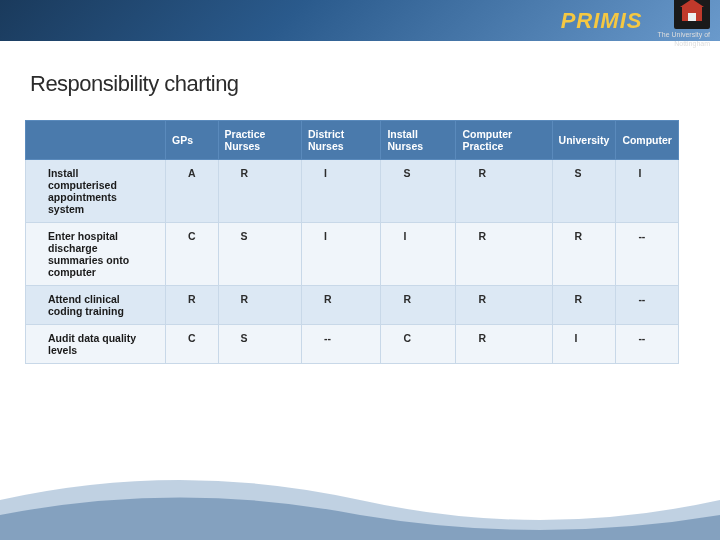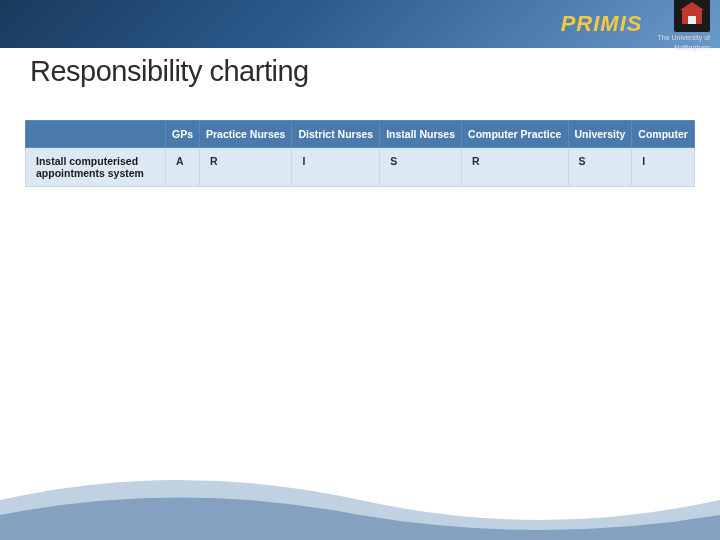--- a/index.html
+++ b/index.html
@@ -17,7 +17,7 @@
     .header-bar {
       position: absolute;
       top: 0; left: 0; right: 0;
-      height: 48px;
+      height: 41px;
       background: linear-gradient(135deg, #1a3a5c 0%, #2a5a8c 40%, #4a7aac 70%, #6a9acc 100%);
       display: flex;
       align-items: center;

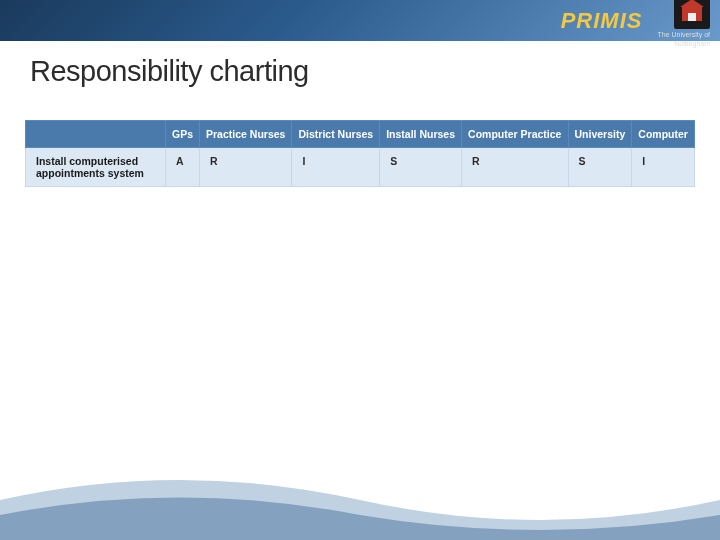--- a/index.html
+++ b/index.html
@@ -56,9 +56,9 @@
     
     .page-title {
       position: absolute;
-      top: 55px;
+      top: 71px;
       left: 30px;
-      font-size: 29px;
+      font-size: 22px;
       font-weight: 300;
       color: #2c2c2c;
       letter-spacing: -0.5px;

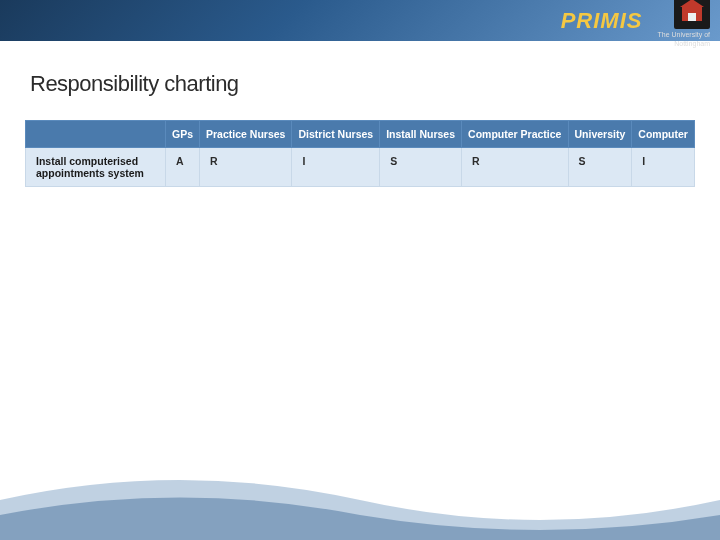--- a/index.html
+++ b/index.html
@@ -77,7 +77,7 @@
       position: absolute;
       top: 120px;
       left: 25px;
-      right: 25px;
+      right: 41px;
     }
 
     table {

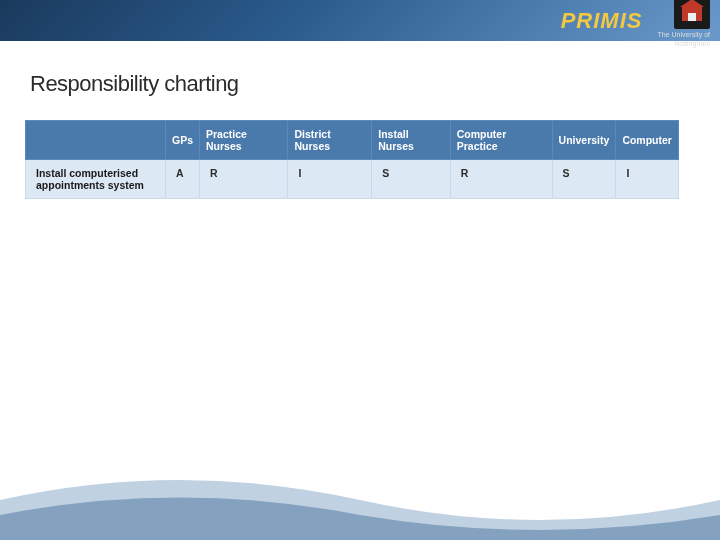--- a/index.html
+++ b/index.html
@@ -103,7 +103,7 @@
 
     
     tbody tr td {
-      padding: 7px 10px;
+      padding: 7px 22px;
       border: 1px solid #c8d8e8;
       vertical-align: top;
       font-size: 10.5px;

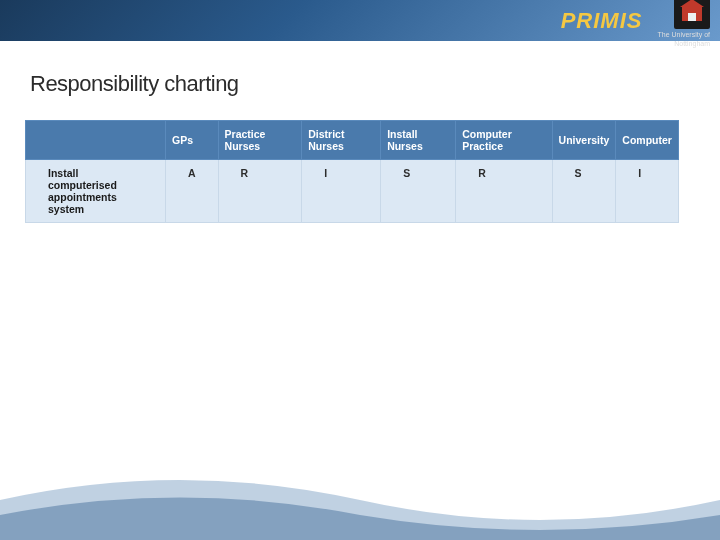--- a/index.html
+++ b/index.html
@@ -169,6 +169,16 @@
           <td>S</td>
           <td>I</td>
         </tr>
+        <tr>
+          <td>Enter hospital discharge summaries onto computer</td>
+          <td>C</td>
+          <td>S</td>
+          <td>I</td>
+          <td>I</td>
+          <td>R</td>
+          <td>R</td>
+          <td>--</td>
+        </tr>
       </tbody>
   </table>
 </div>

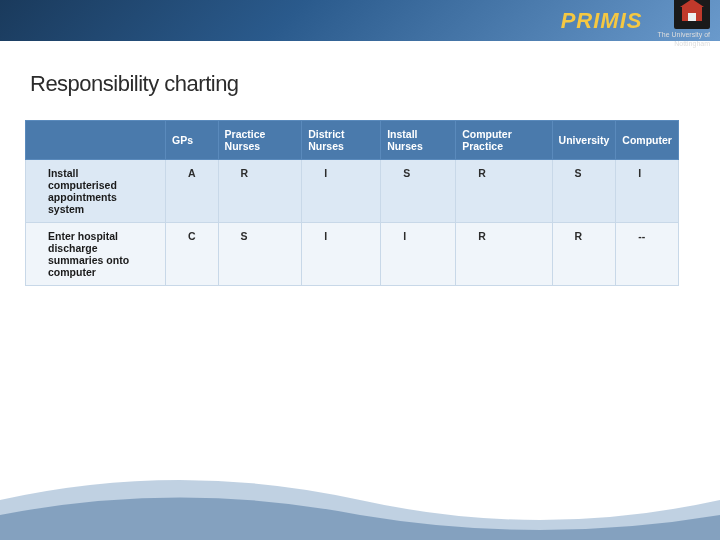--- a/index.html
+++ b/index.html
@@ -179,6 +179,16 @@
           <td>R</td>
           <td>--</td>
         </tr>
+        <tr>
+          <td>Attend clinical coding training</td>
+          <td>R</td>
+          <td>R</td>
+          <td>R</td>
+          <td>R</td>
+          <td>R</td>
+          <td>R</td>
+          <td>--</td>
+        </tr>
       </tbody>
   </table>
 </div>

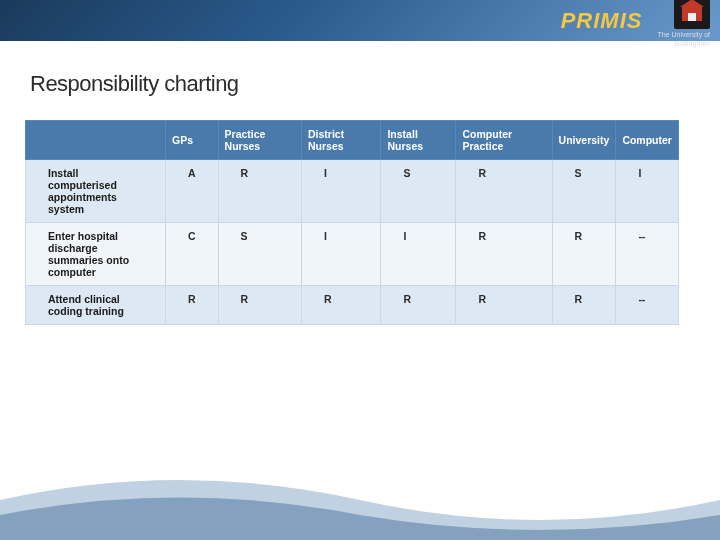--- a/index.html
+++ b/index.html
@@ -189,6 +189,16 @@
           <td>R</td>
           <td>--</td>
         </tr>
+        <tr>
+          <td>Audit data quality levels</td>
+          <td>C</td>
+          <td>S</td>
+          <td>--</td>
+          <td>C</td>
+          <td>R</td>
+          <td>I</td>
+          <td>--</td>
+        </tr>
       </tbody>
   </table>
 </div>

